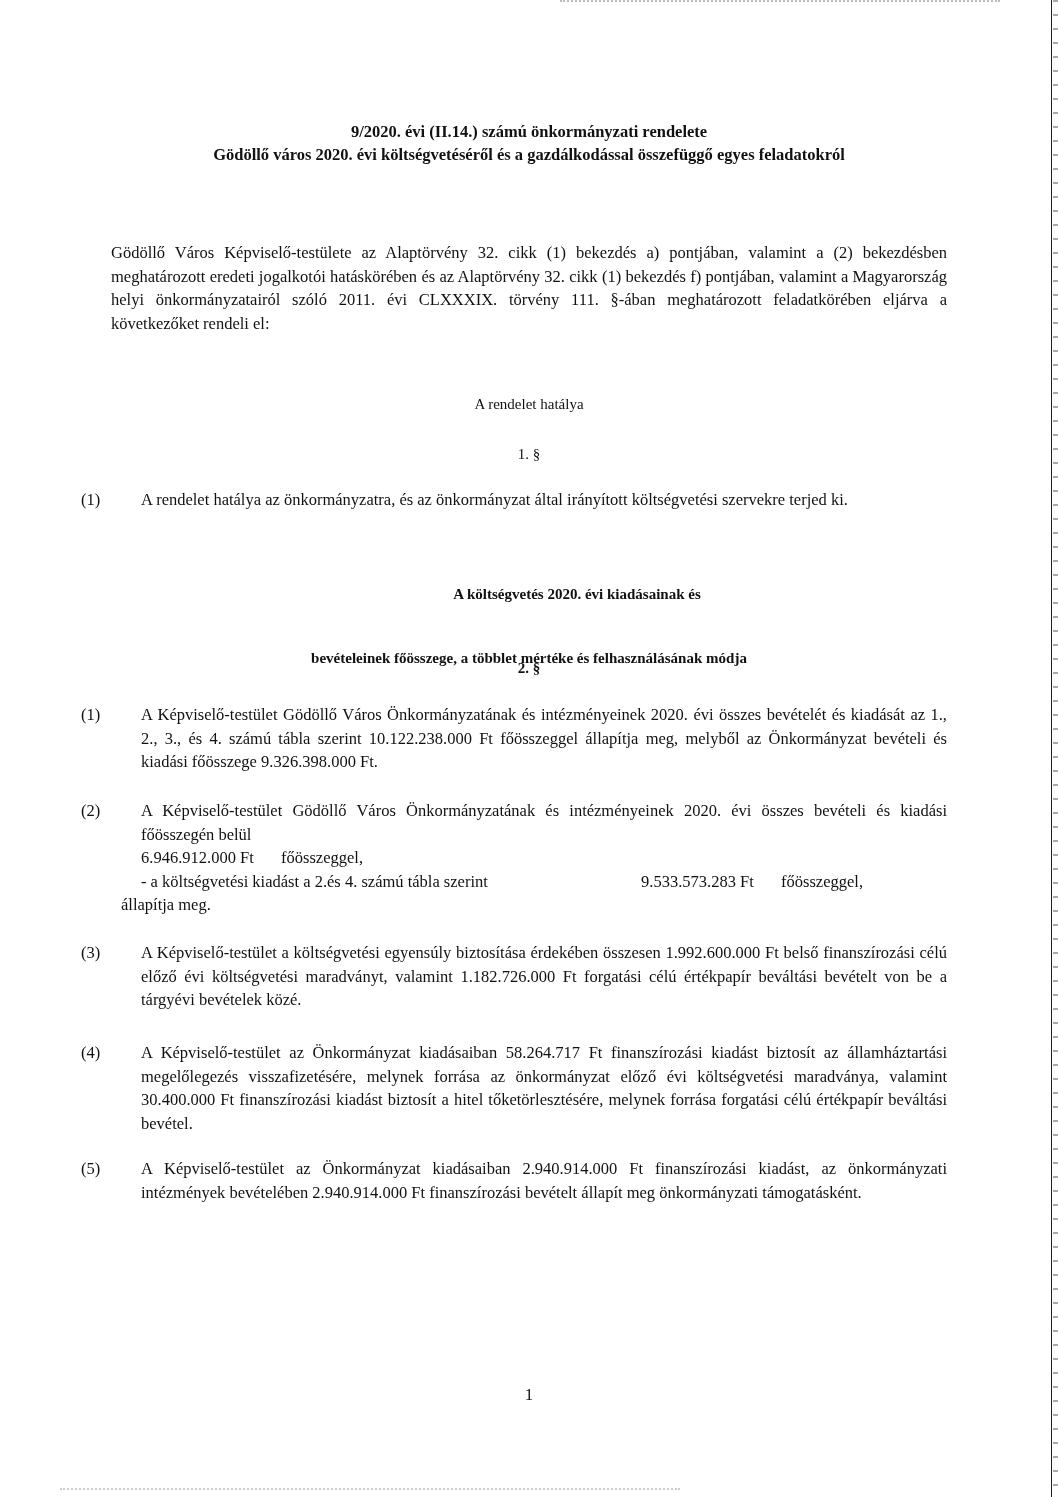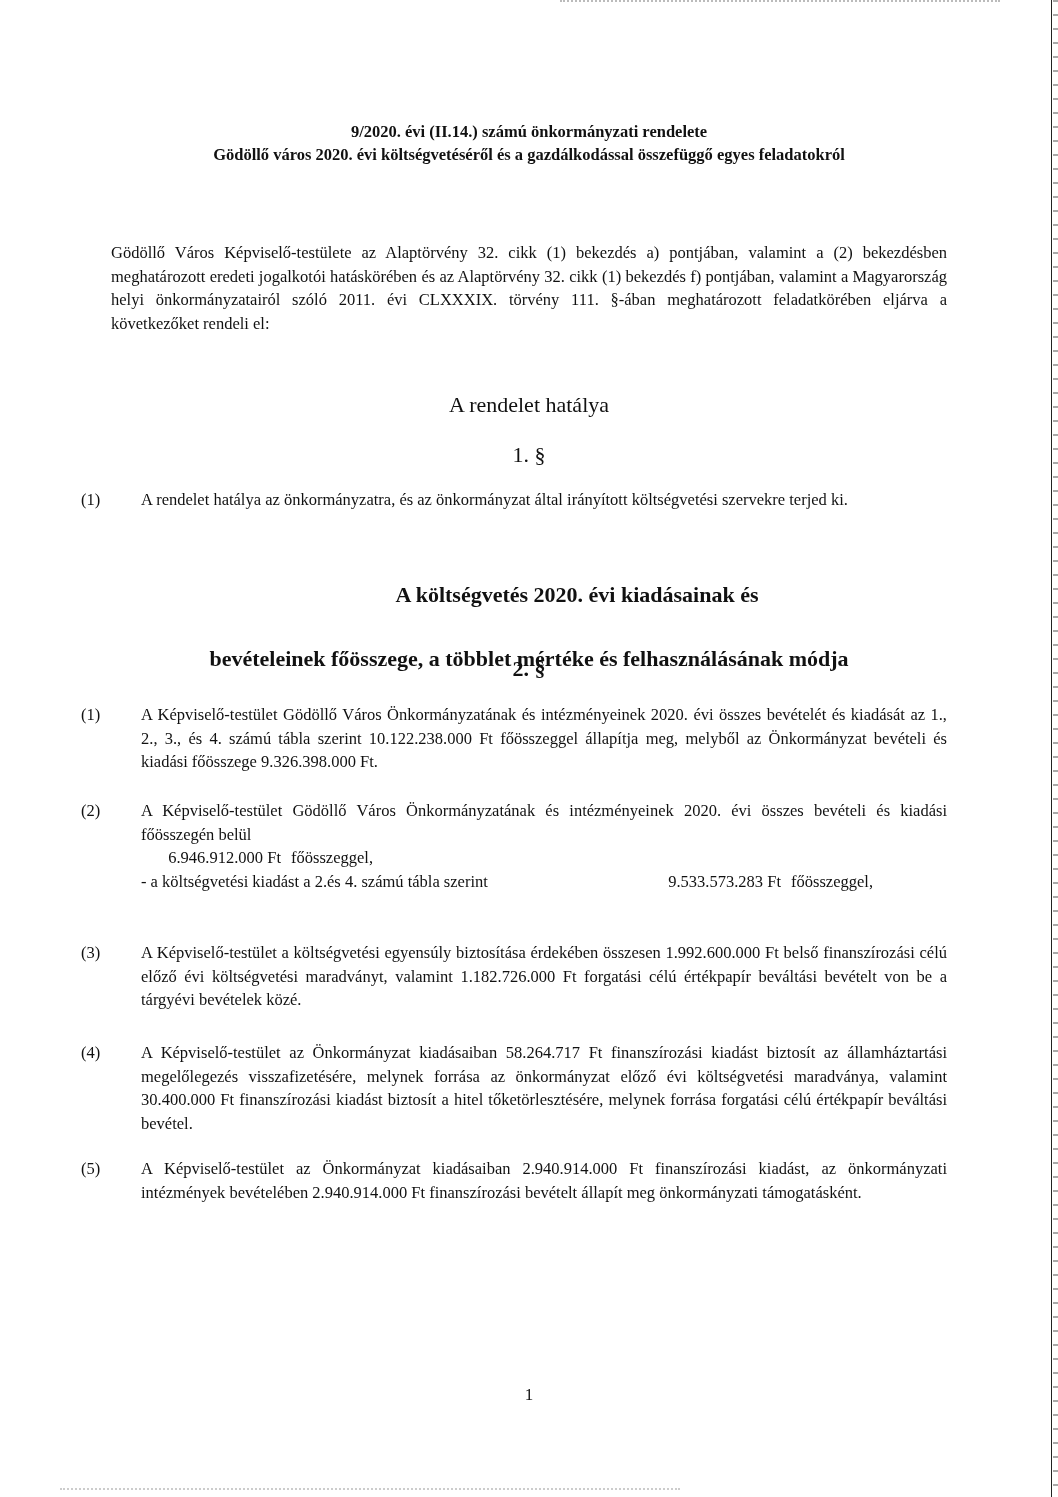--- a/index.html
+++ b/index.html
@@ -27,7 +27,7 @@
       font-size: 16.5px; line-height: 23.5px; text-align: justify; }
 
     .heading { position: absolute; left: 0; width: 1058px; text-align: center;
-      font-size: 22px; line-height: 23px; }
+      font-size: 15px; line-height: 23px; }
     .heading.bold { font-weight: bold; }
 
     .para { position: absolute; left: 111px; width: 836px; font-size: 16.5px;

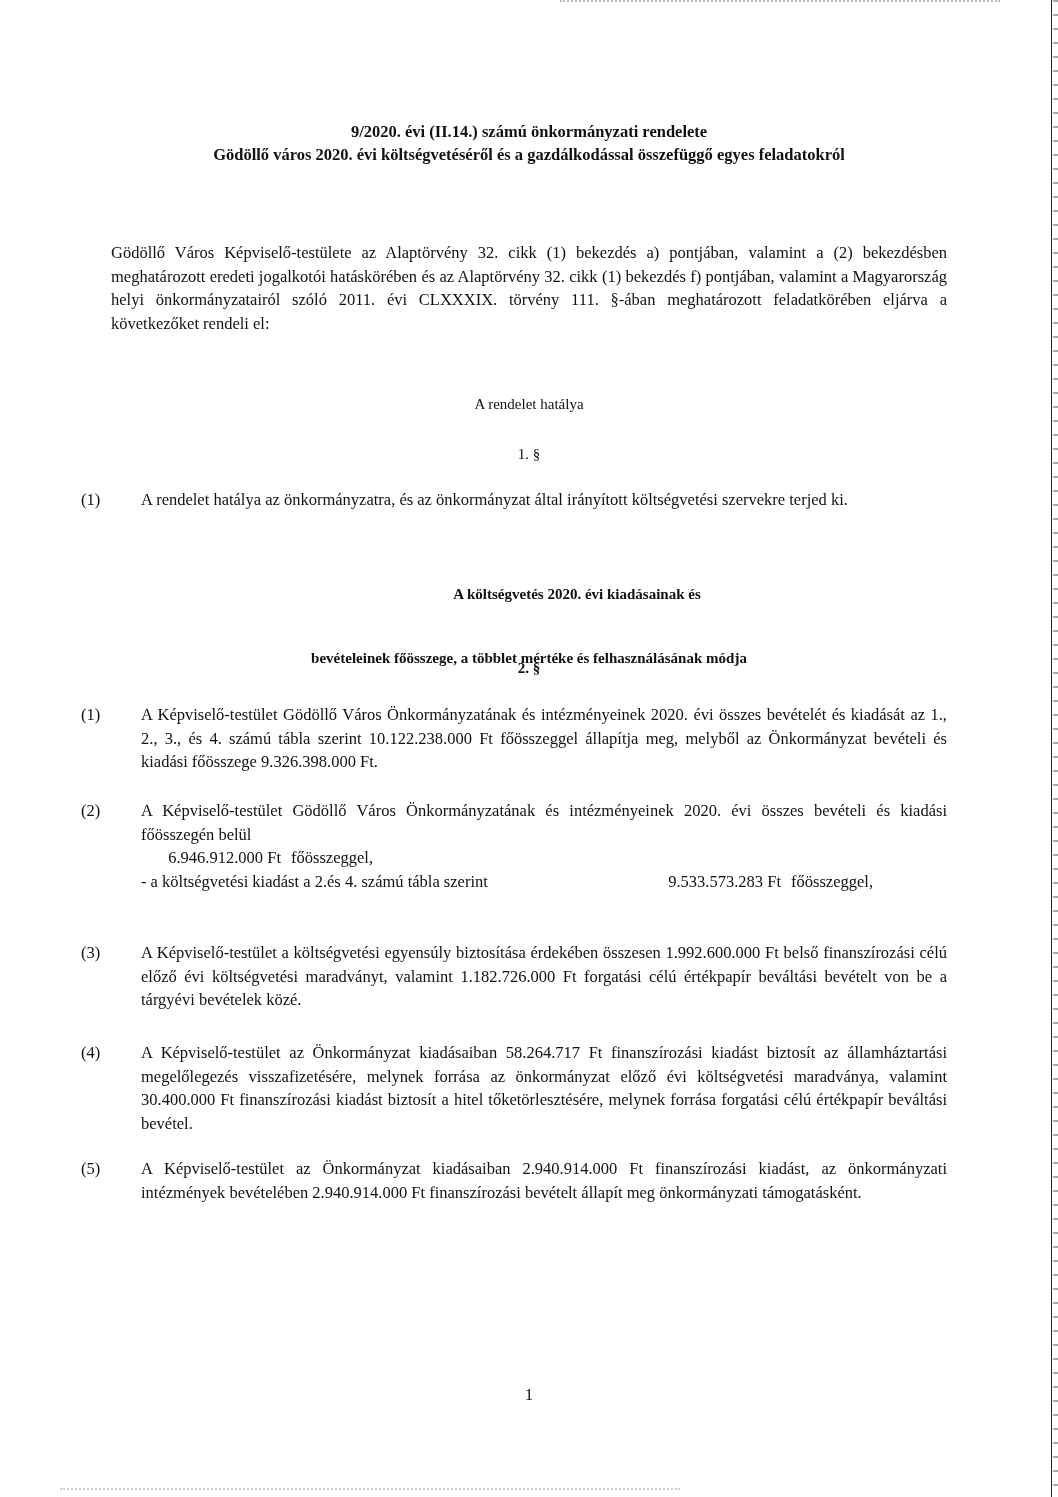--- a/index.html
+++ b/index.html
@@ -37,7 +37,7 @@
 
     .list-row { display: flex; padding-left: 30px; }
     .list-row .lbl { width: 500px; }
-    .list-row .amt { width: 140px; text-align: right; padding-right: 10px; }
+    .list-row .amt { width: 140px; text-align: left; }
     .list-row .tail { }
 
     .page-number { position: absolute; top: 1385px; left: 0; width: 1058px;

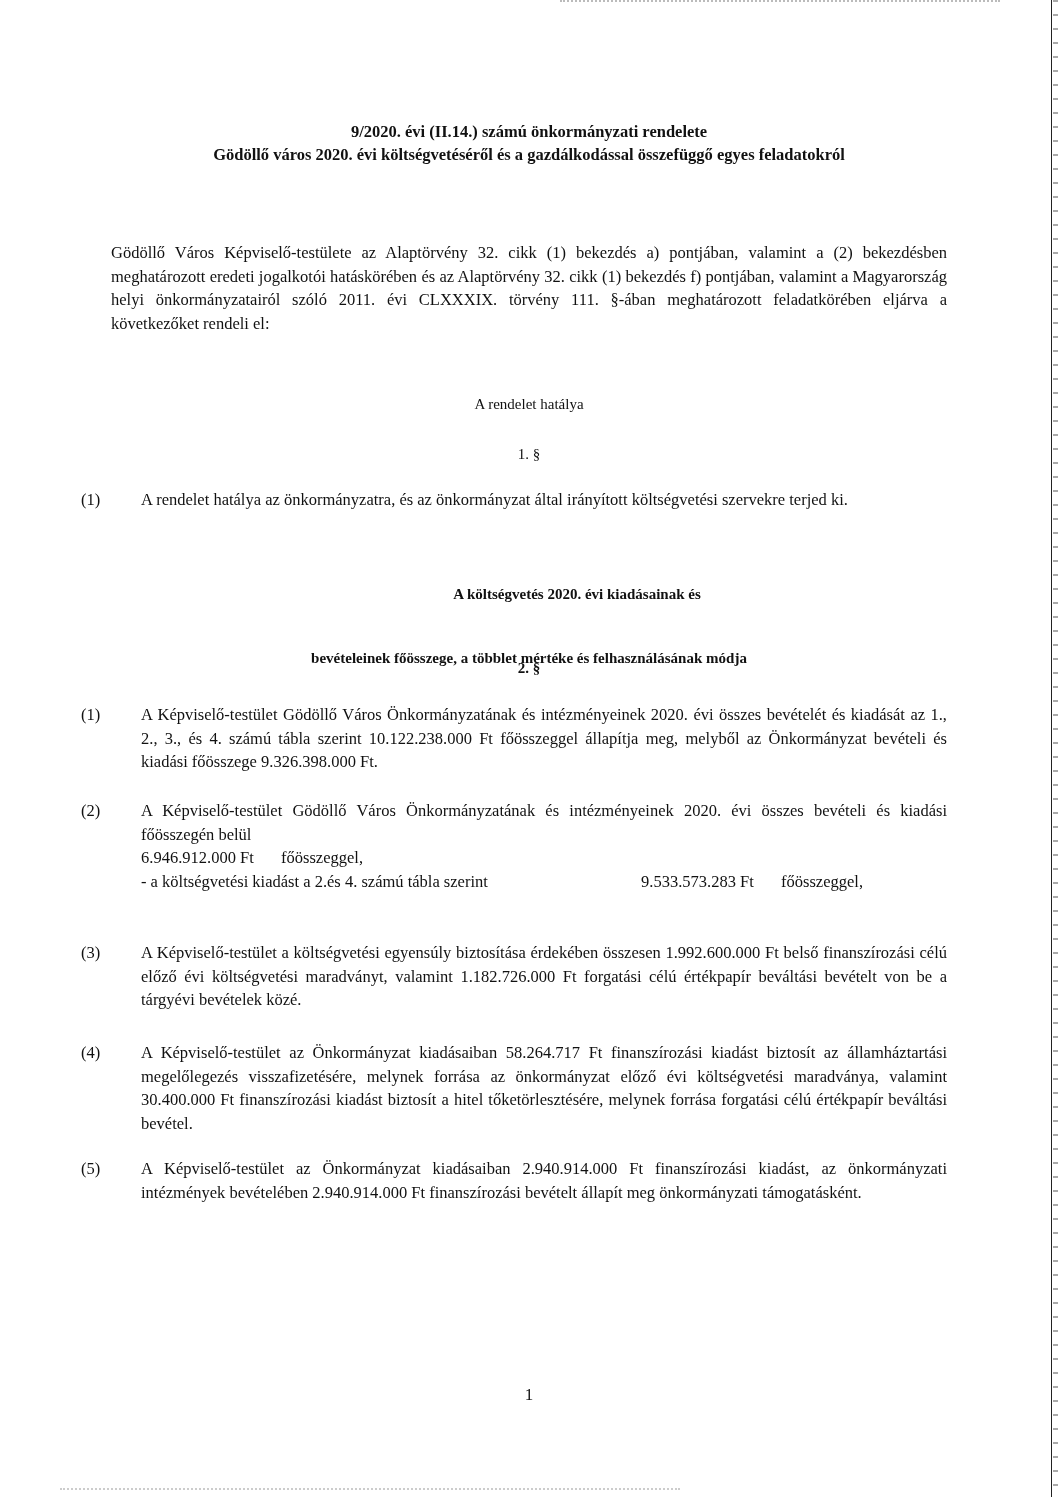--- a/index.html
+++ b/index.html
@@ -86,6 +86,7 @@
       <span class="amt">9.533.573.283 Ft</span>
       <span class="tail">főösszeggel,</span>
     </div>
+    <div style="padding-left:10px;">állapítja meg.</div>
   </div>
 
   <div class="para" style="top:941px;">

